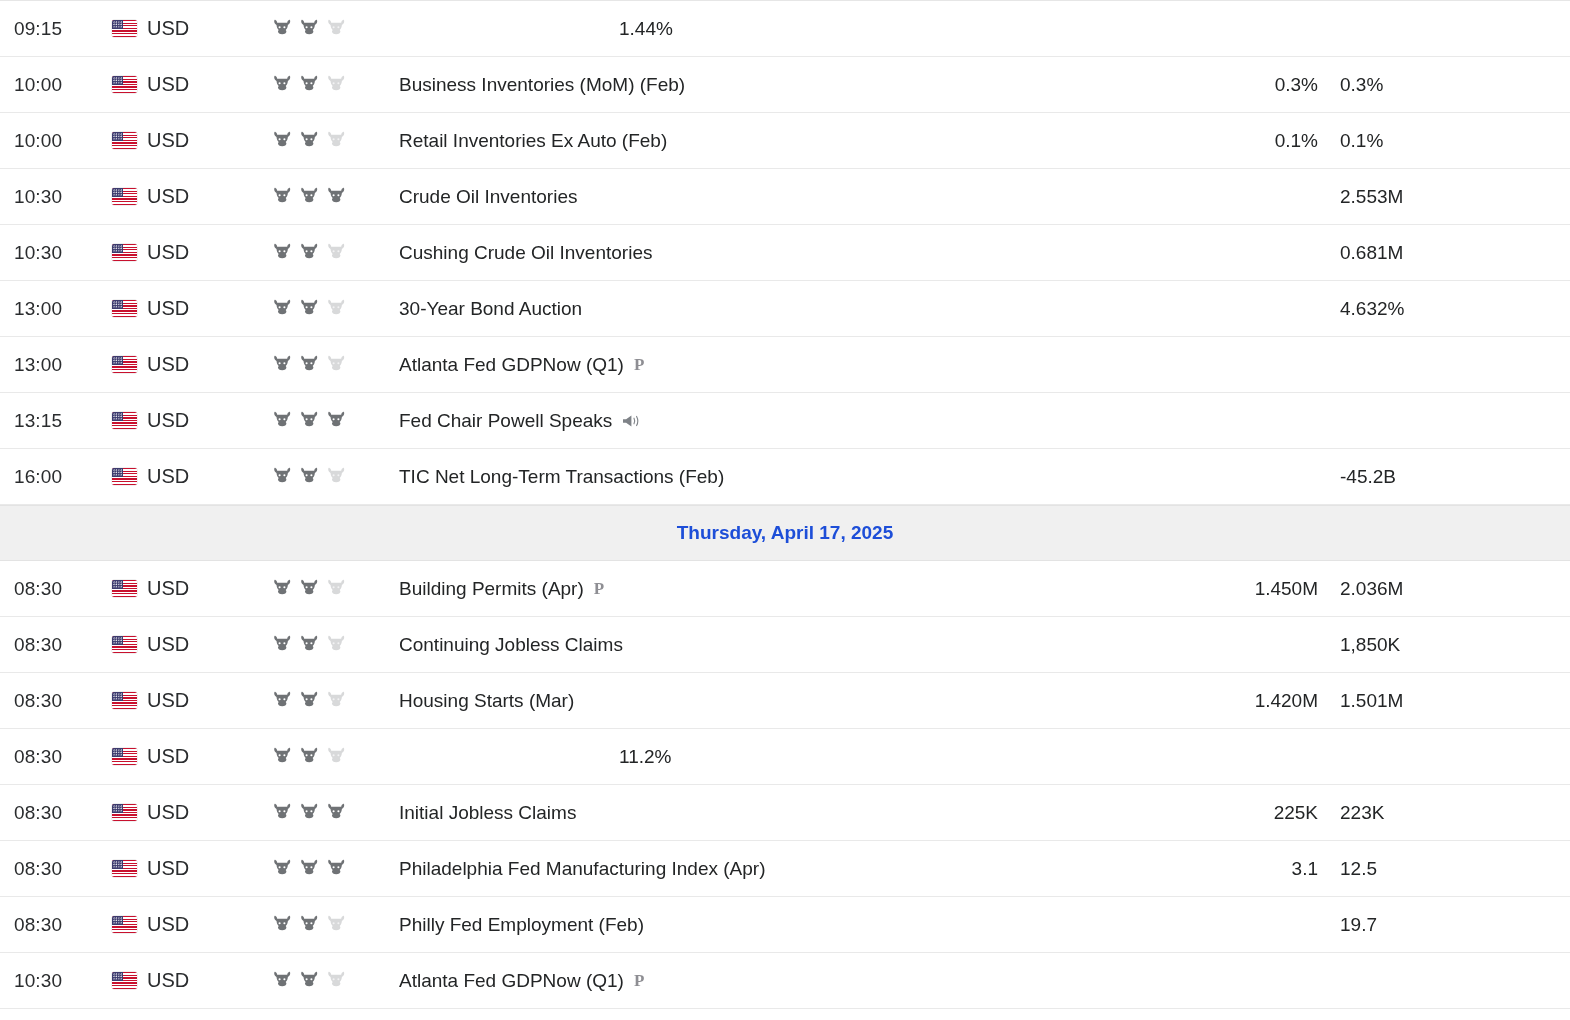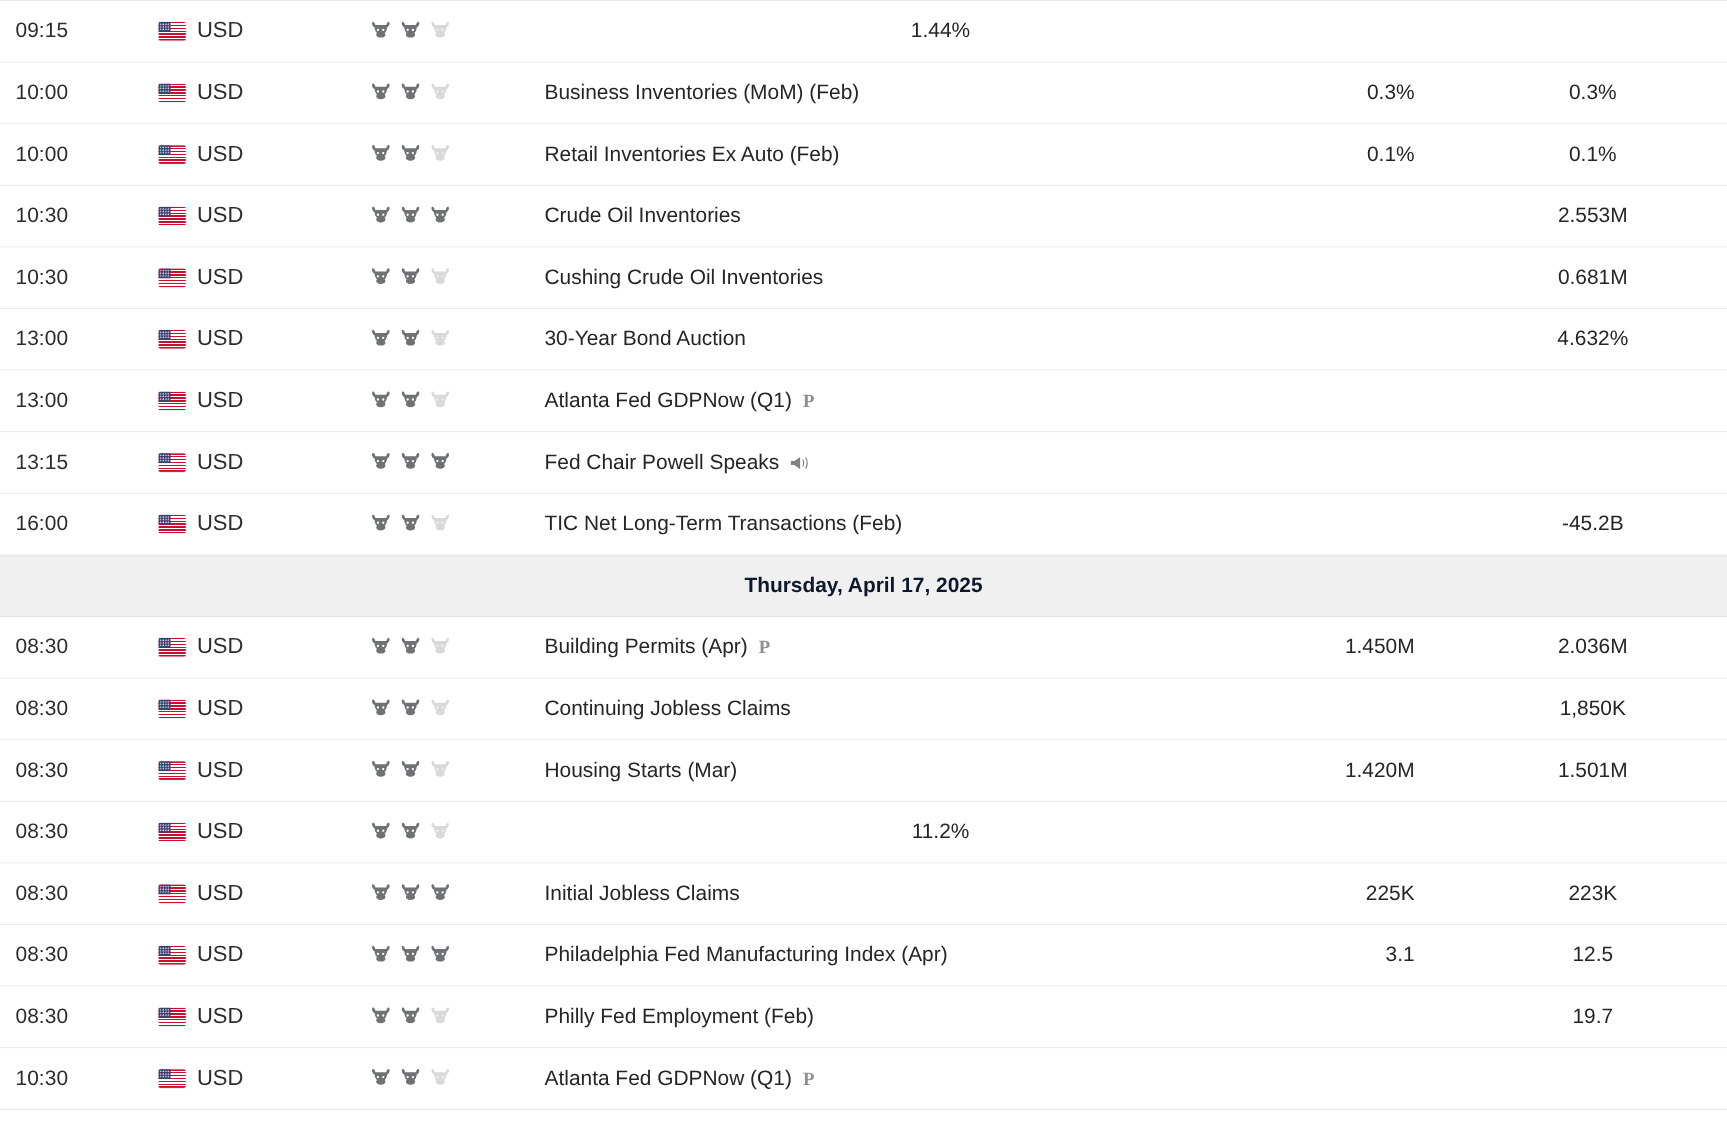--- a/index.html
+++ b/index.html
@@ -23,7 +23,6 @@
     height: 56px;
     border-bottom: 1px solid #e9e9e9;
     background: #fff;
-    gap: 32px;
   }
   .row:last-child { border-bottom: 1px solid #e9e9e9; }
   .c-time {

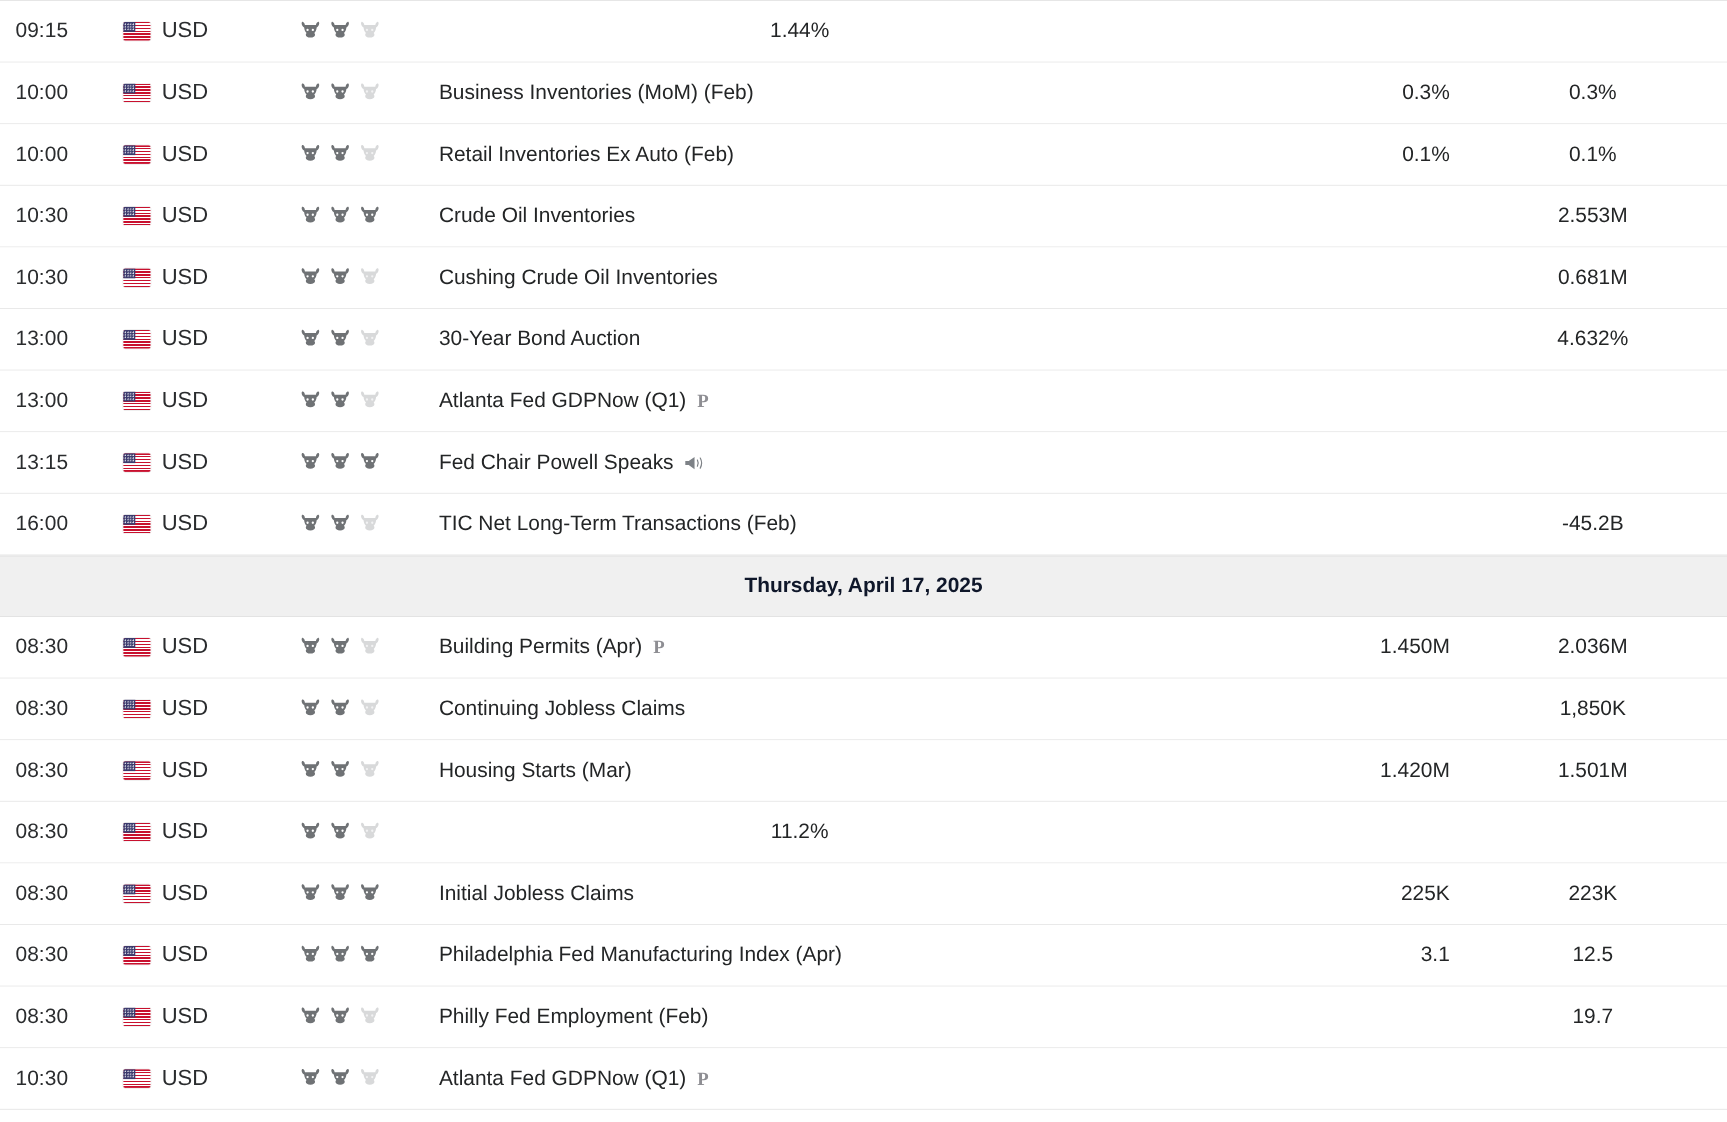--- a/index.html
+++ b/index.html
@@ -115,7 +115,7 @@
   }
   .c-actual {
     width: 230px;
-    text-align: center;
+    text-align: left;
     padding-right: 14px;
     font-size: 19px;
     color: #232526;

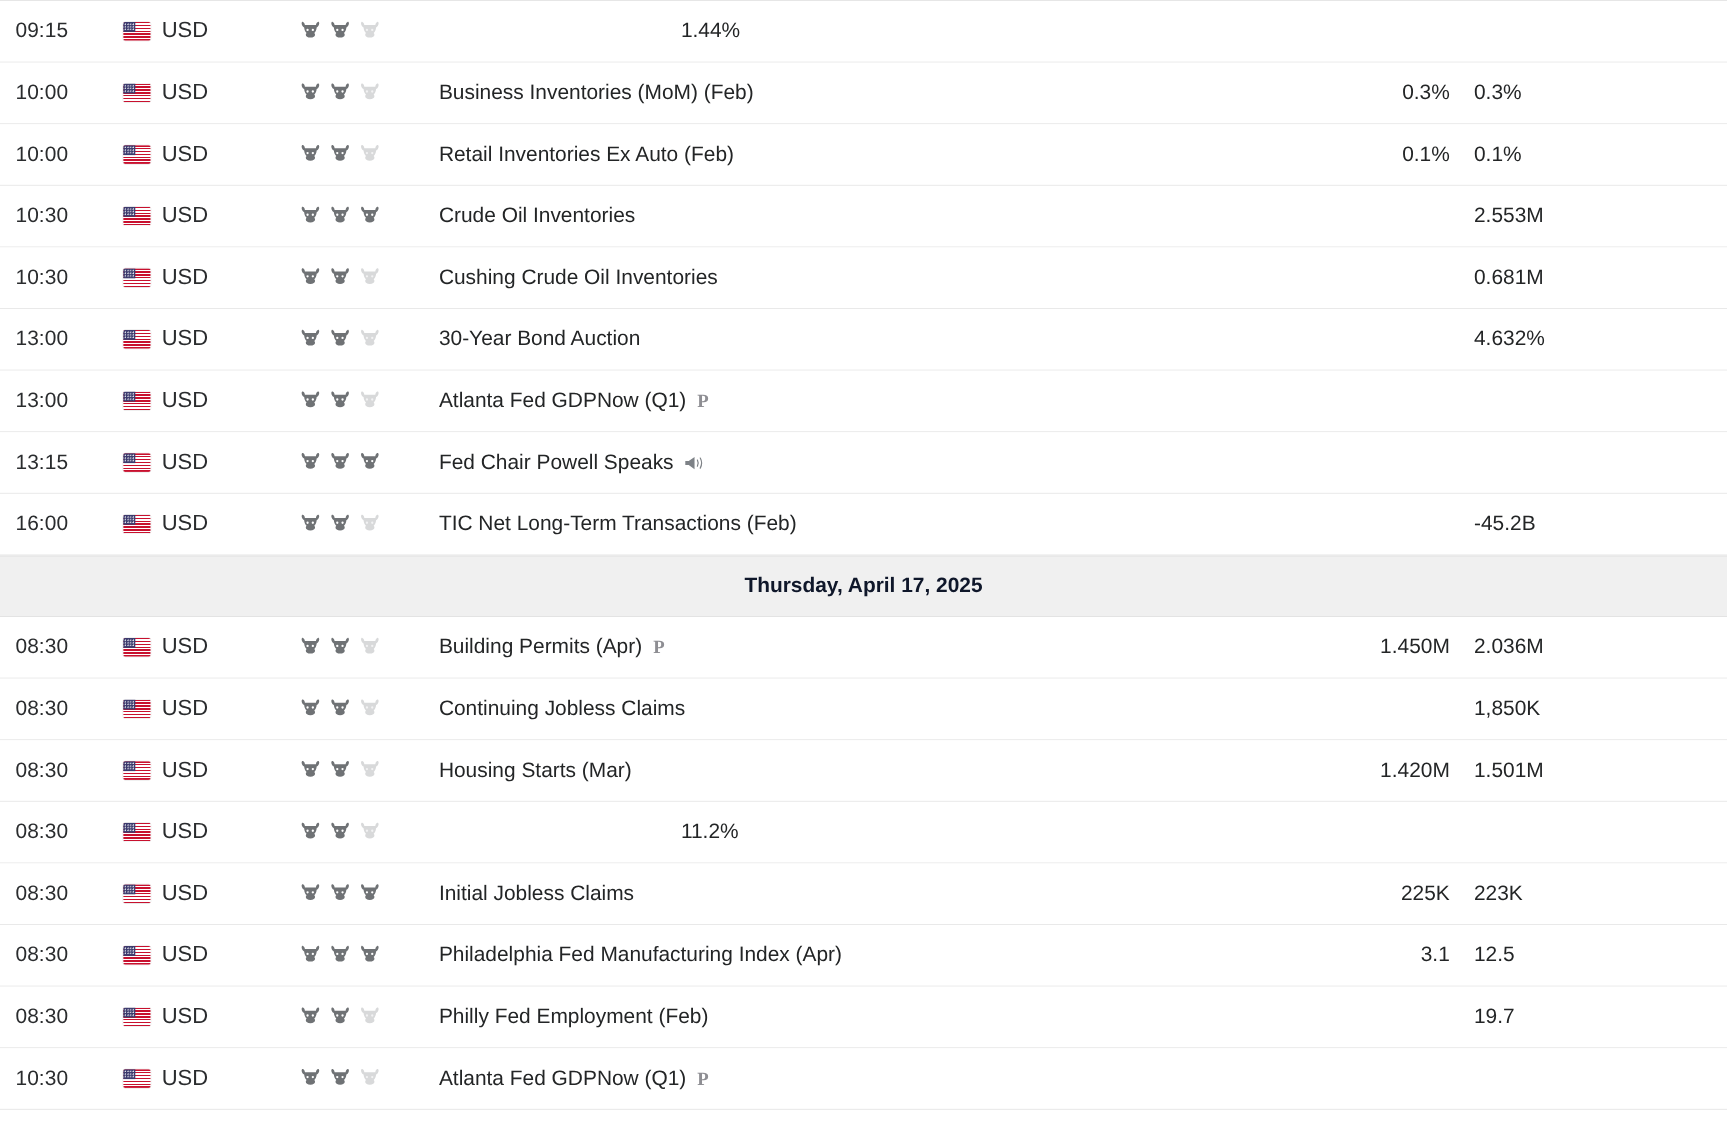--- a/index.html
+++ b/index.html
@@ -130,7 +130,7 @@
     border-top: 1px solid #e3e3e3;
     font-size: 19px;
     font-weight: 700;
-    color: #0f172a;
+    color: #1d4ed8;
   }
 </style>
 </head>

